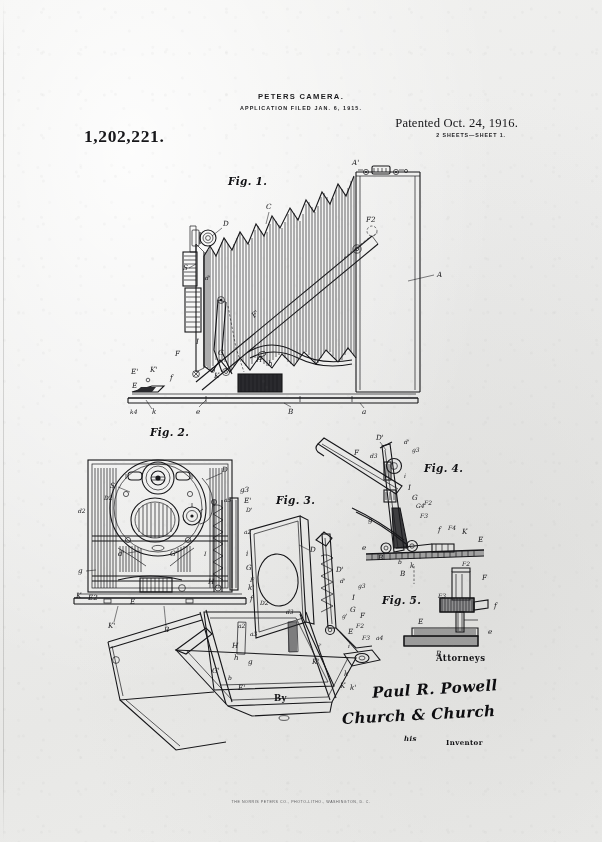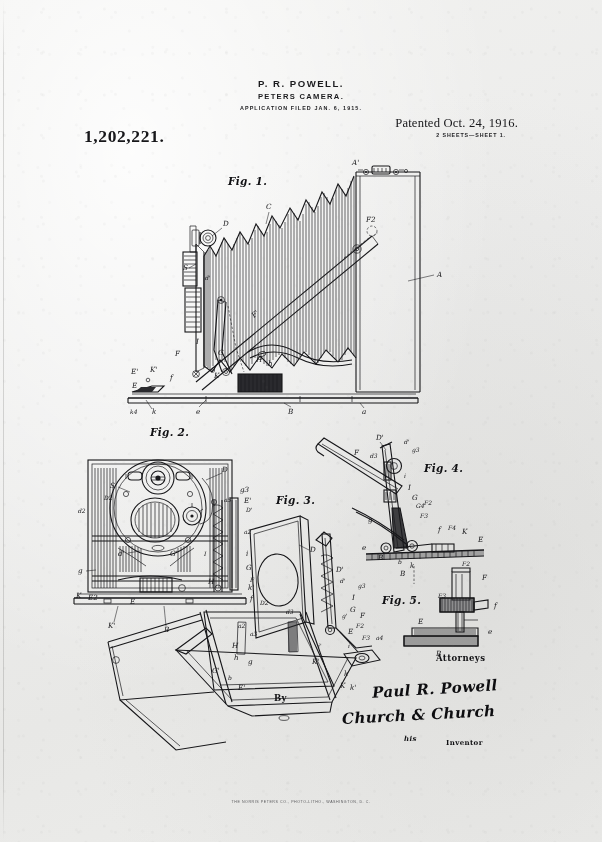--- a/index.html
+++ b/index.html
@@ -202,7 +202,6 @@
 <div id="page">
 
   <div id="header-block">
-    <div id="inventor-name">P. R. POWELL.</div>
     <div id="invention-title">PETERS CAMERA.</div>
     <div id="application-line">APPLICATION FILED JAN. 6, 1915.</div>
     <div id="patent-number">1,202,221.</div>

